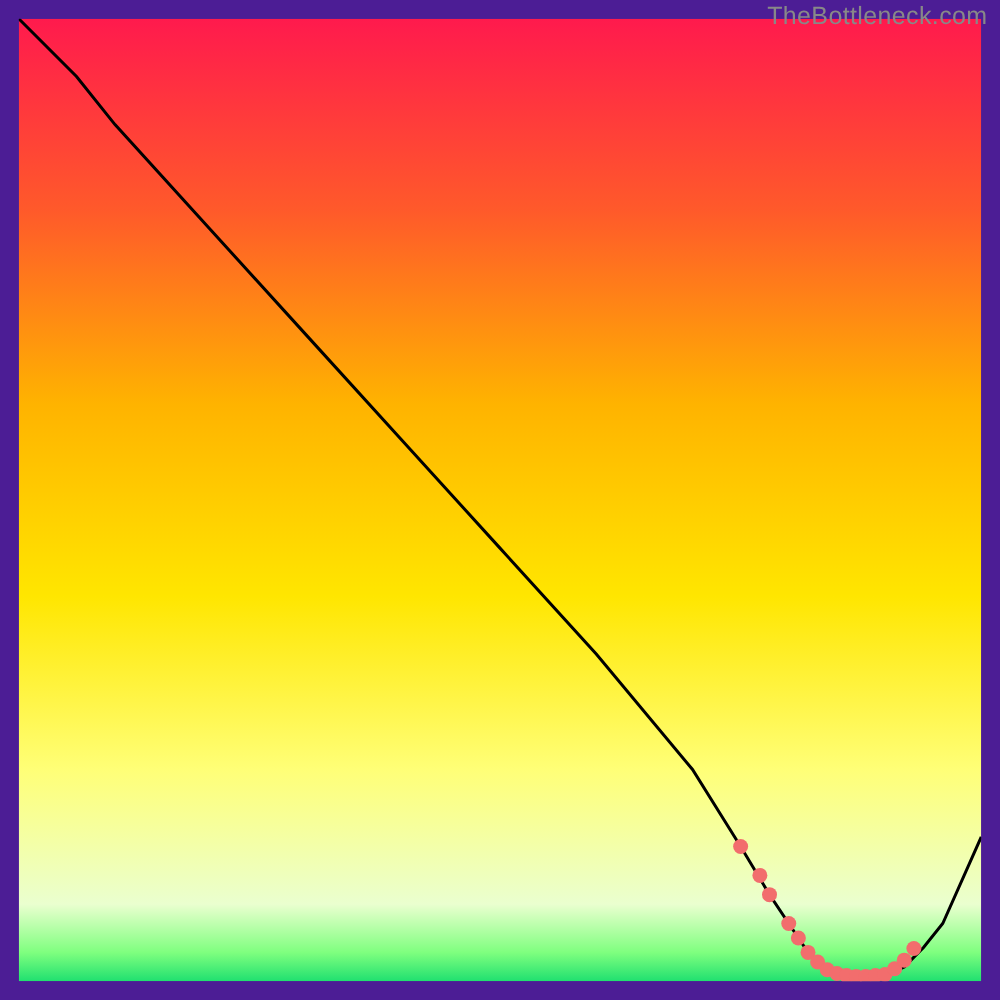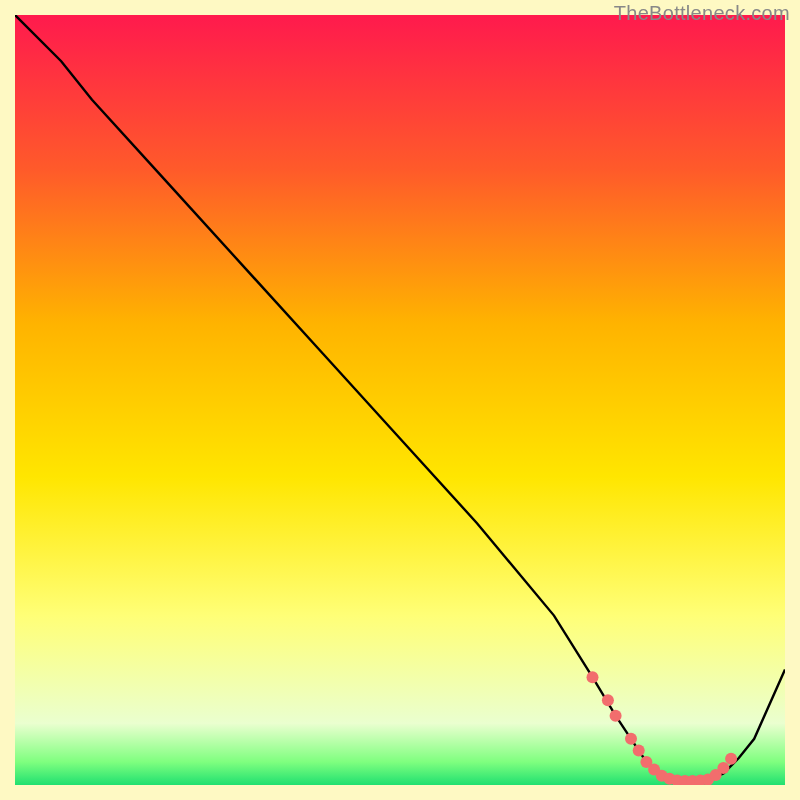--- a/index.html
+++ b/index.html
@@ -15,7 +15,7 @@
     position: relative;
     width: 800px;
     height: 800px;
-    background: #fef9c3;
+    background: #4c1d95;
   }
   .watermark {
     position: absolute;

